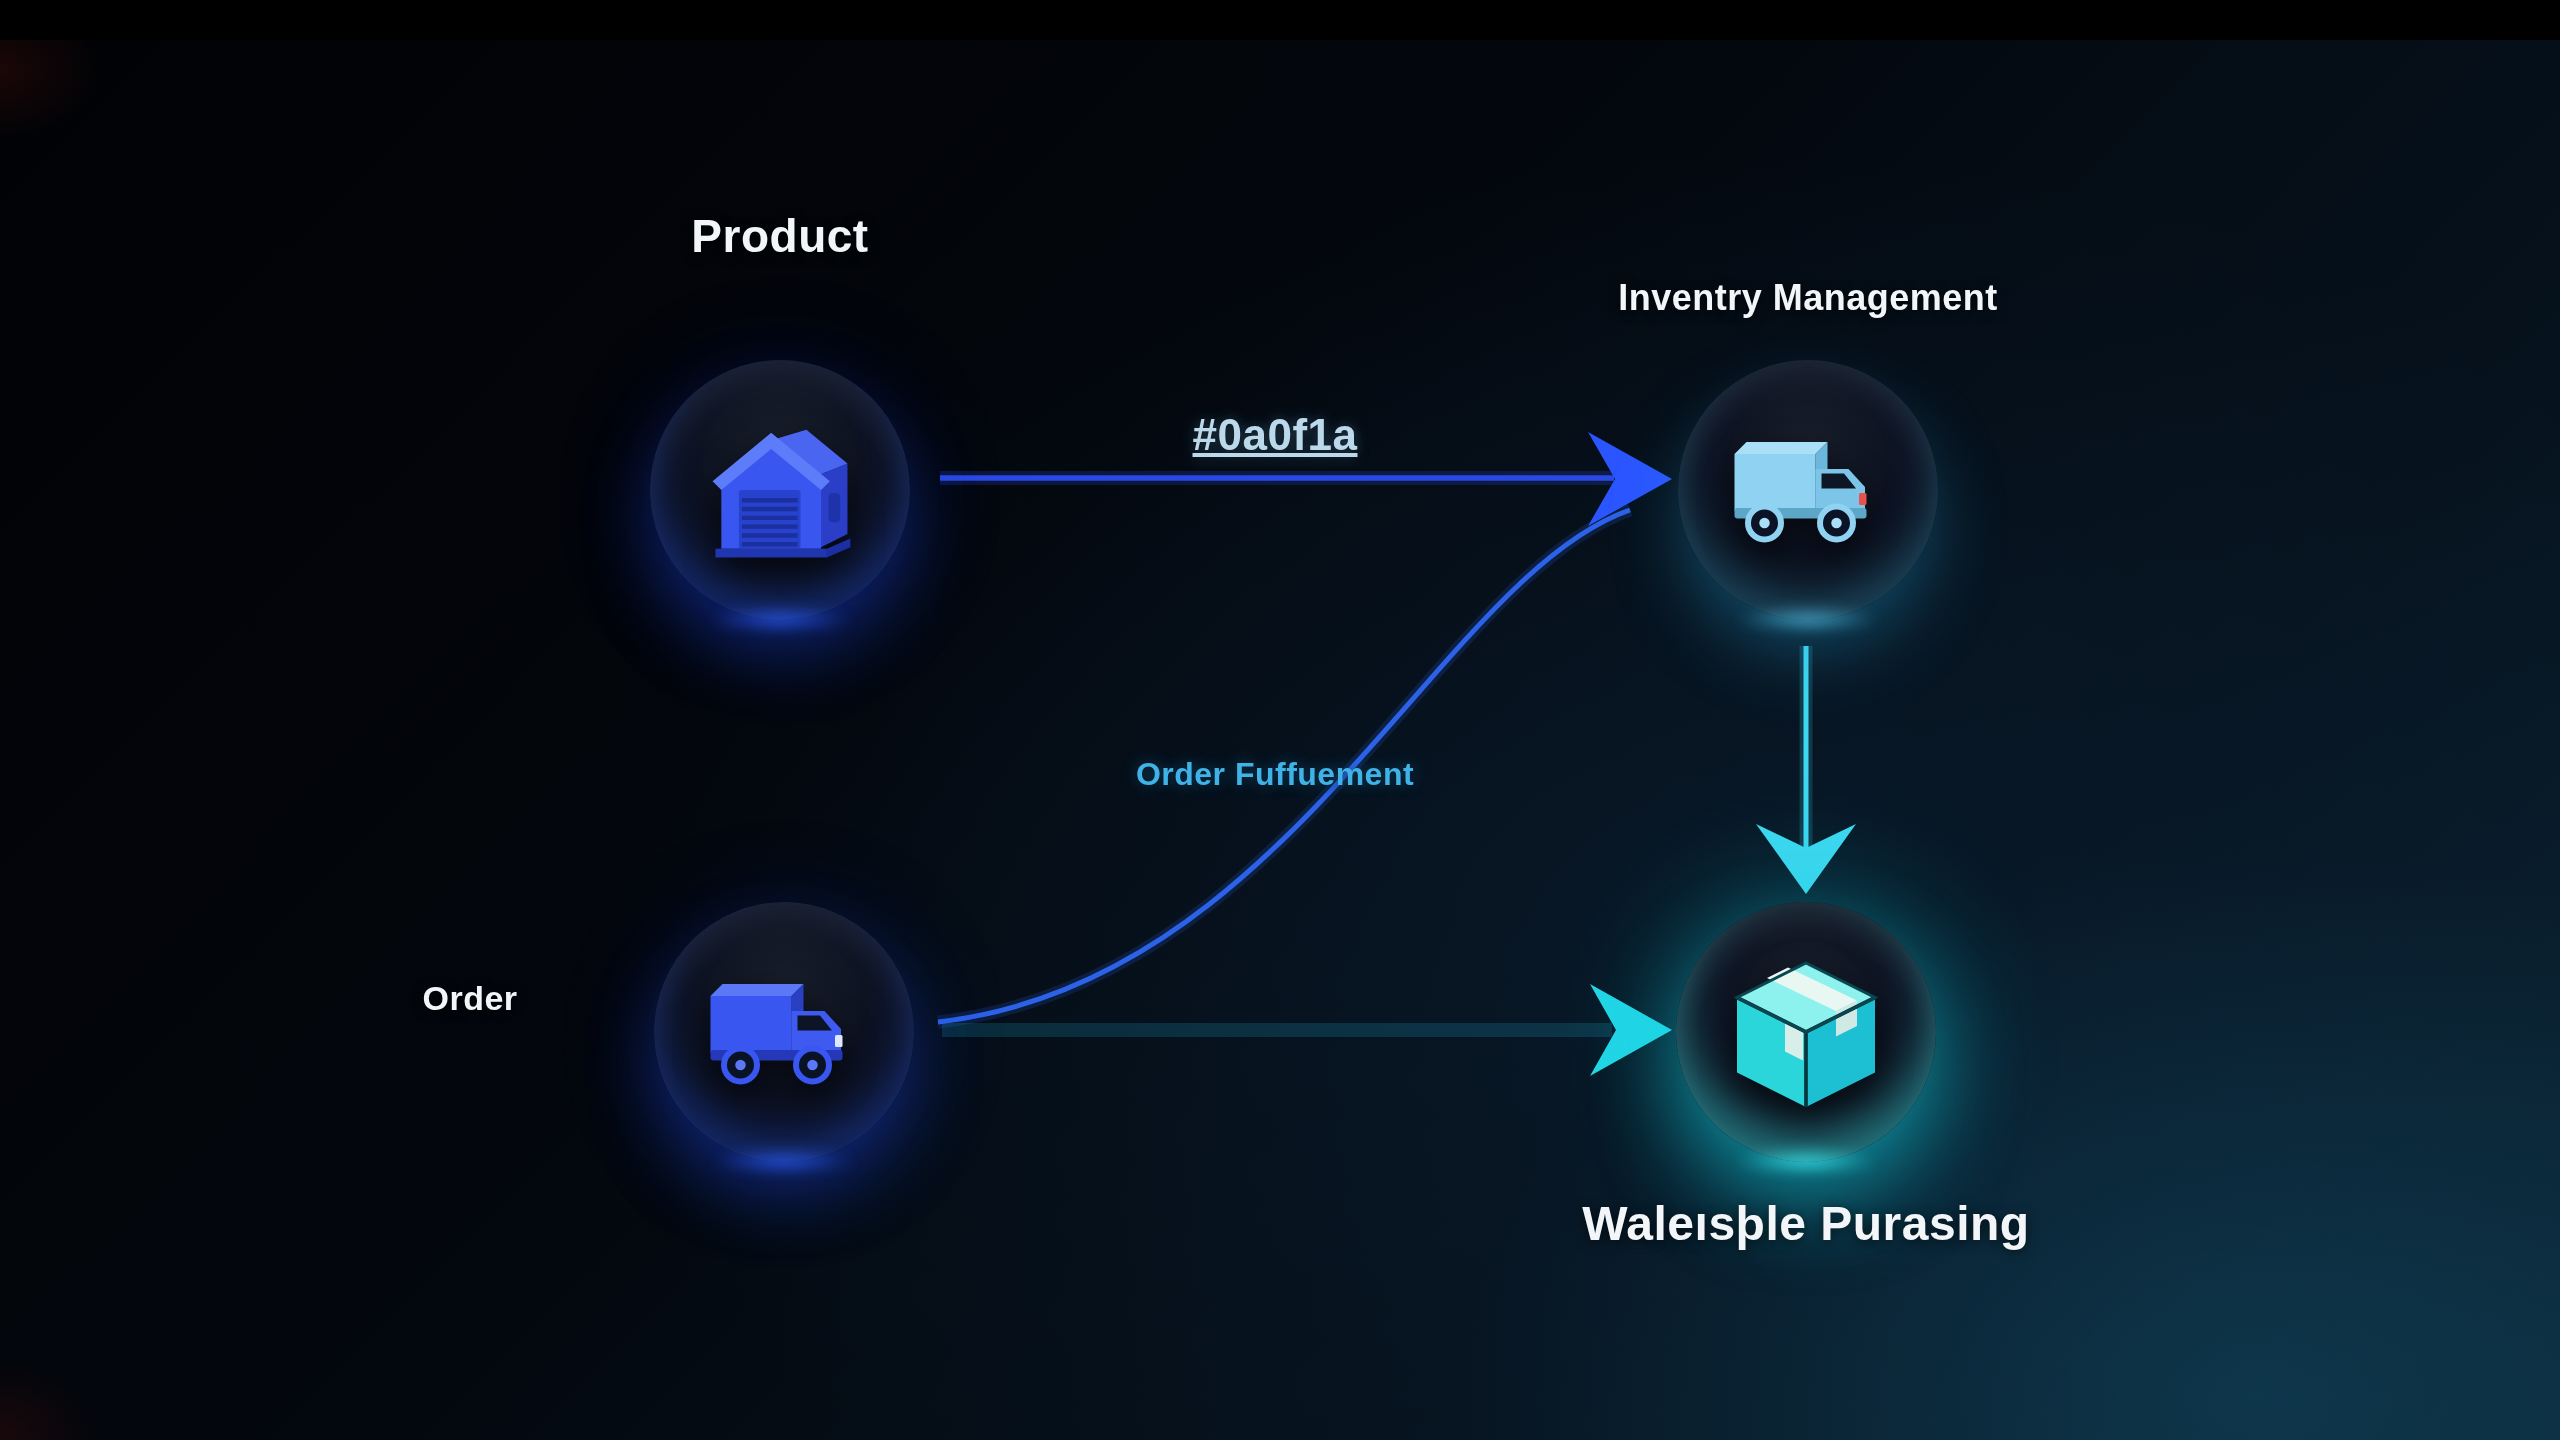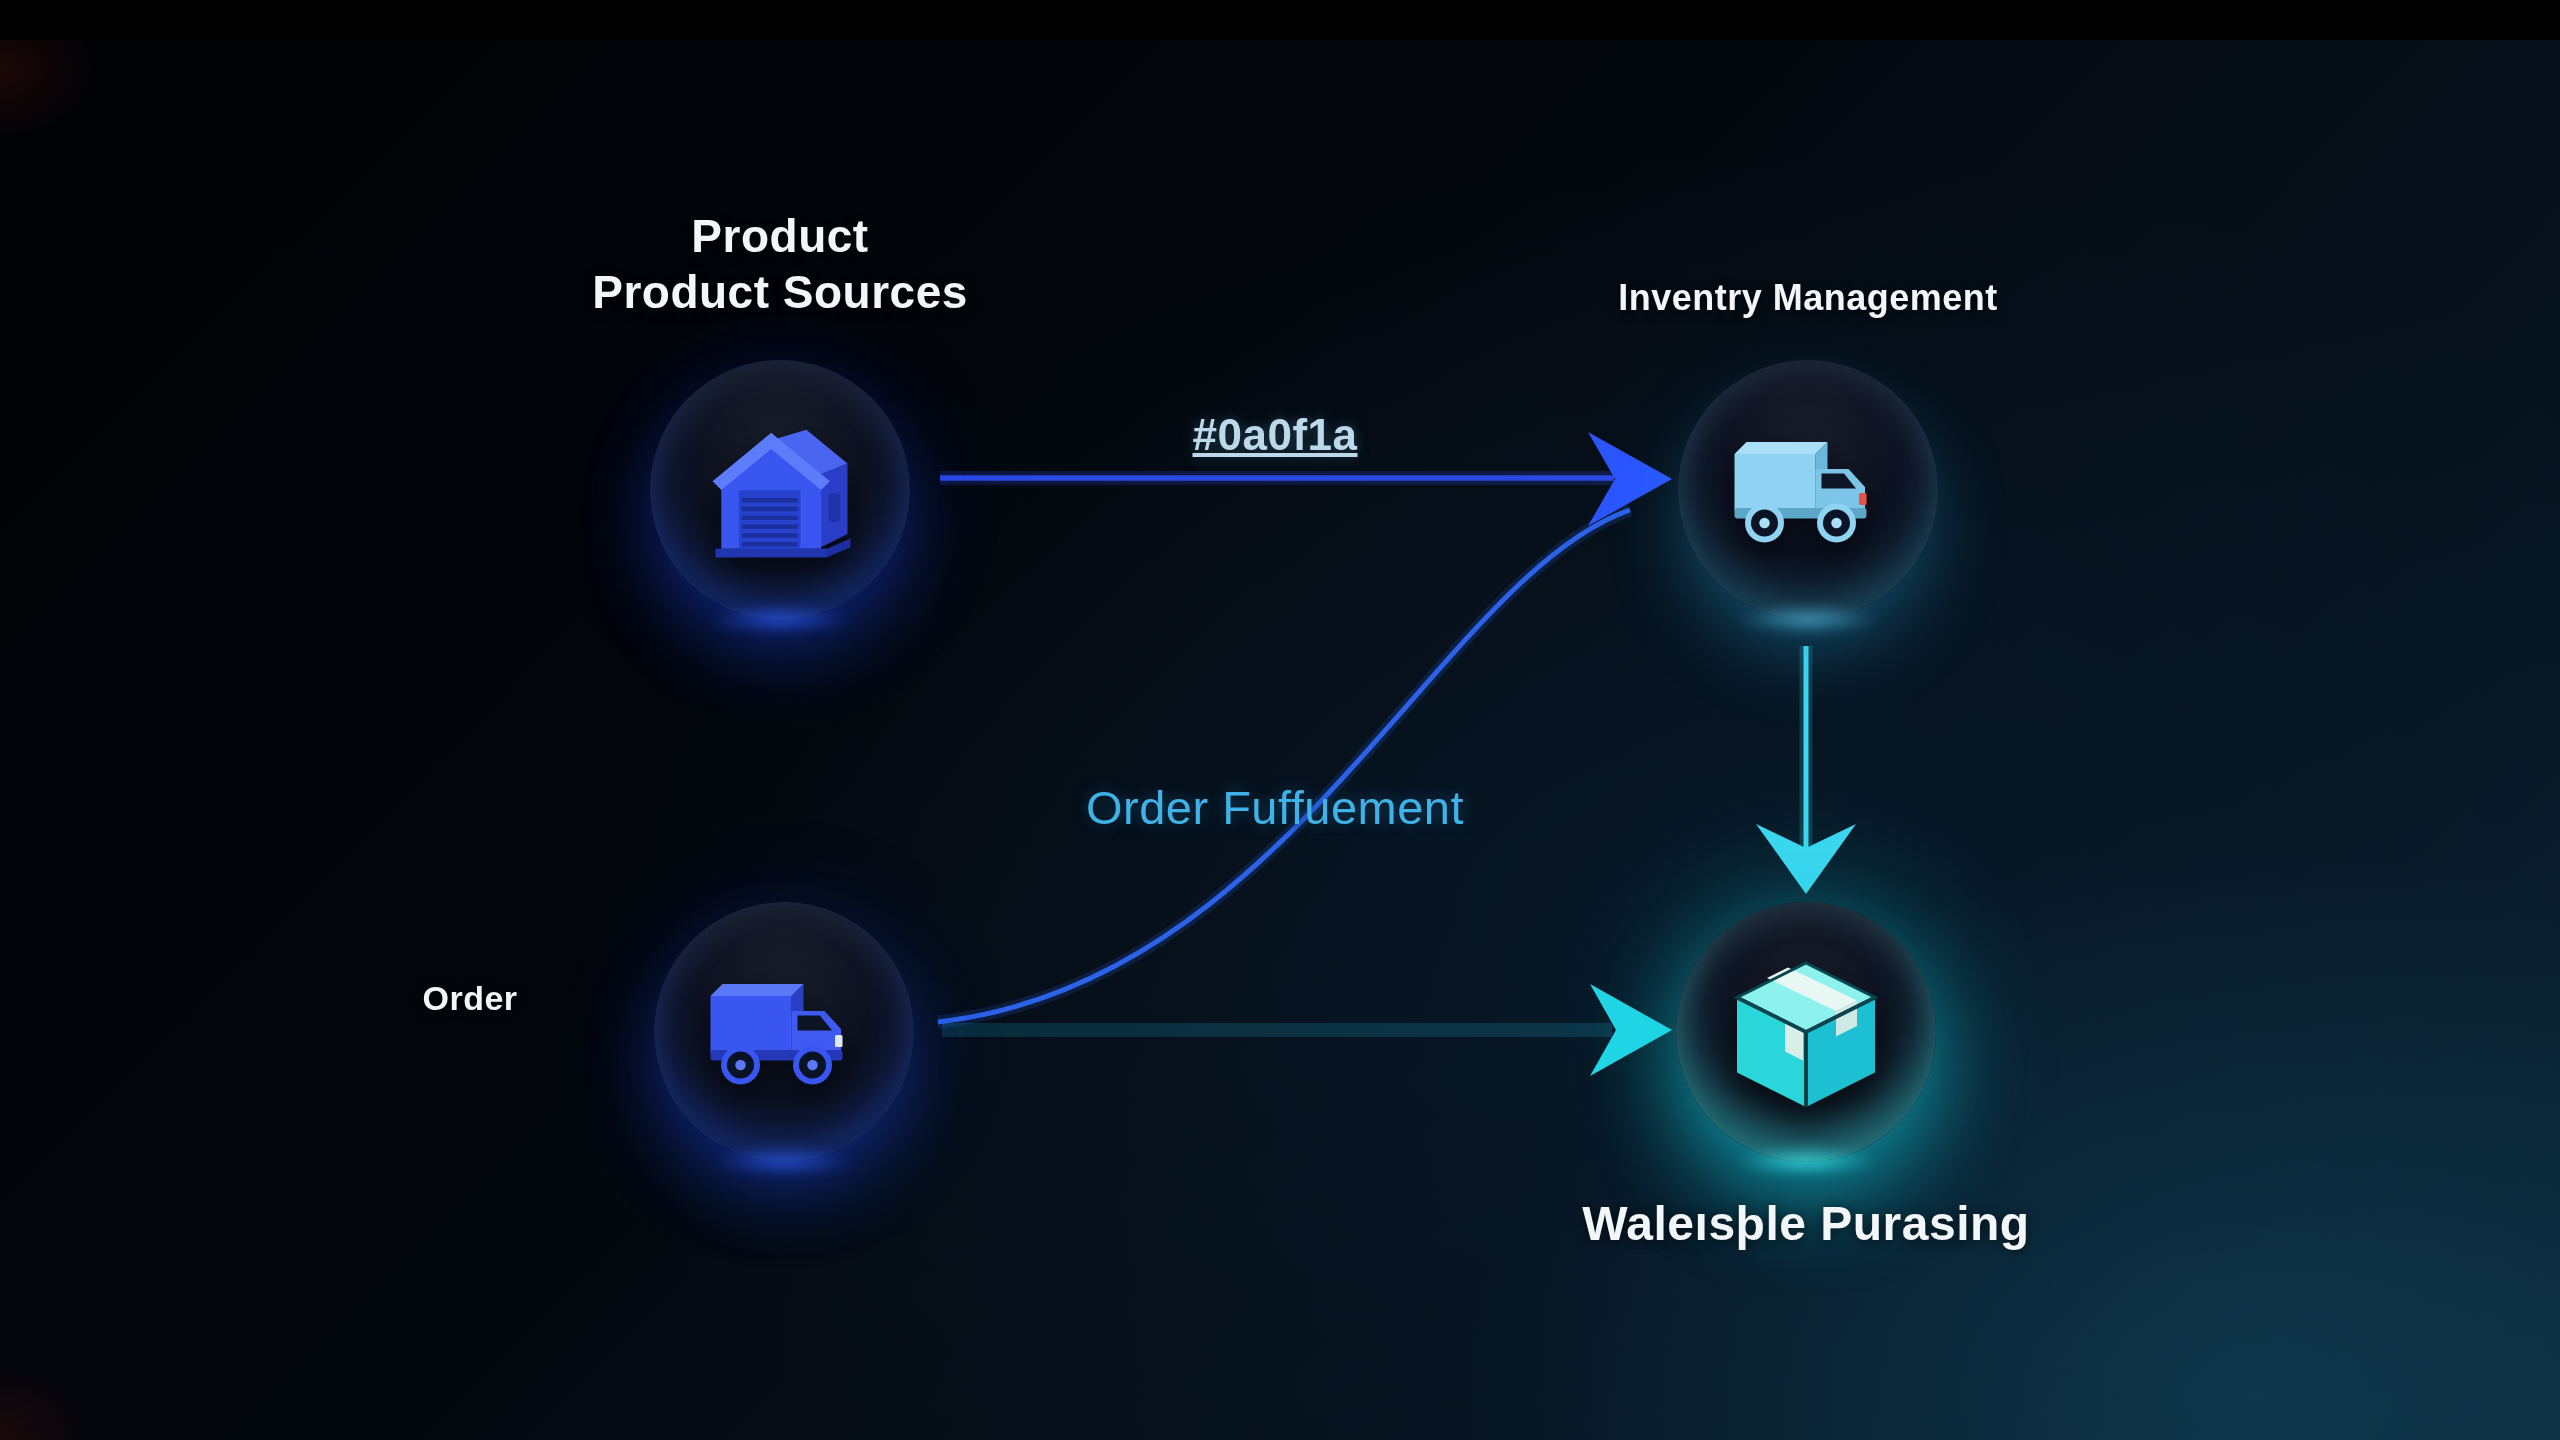--- a/index.html
+++ b/index.html
@@ -158,7 +158,6 @@
 
   <div class="label lbl-product">
     <span class="line">Product</span>
-    <span class="line">Product Sources</span>
   </div>
 
   <div class="label lbl-inventory">Inventry Management</div>

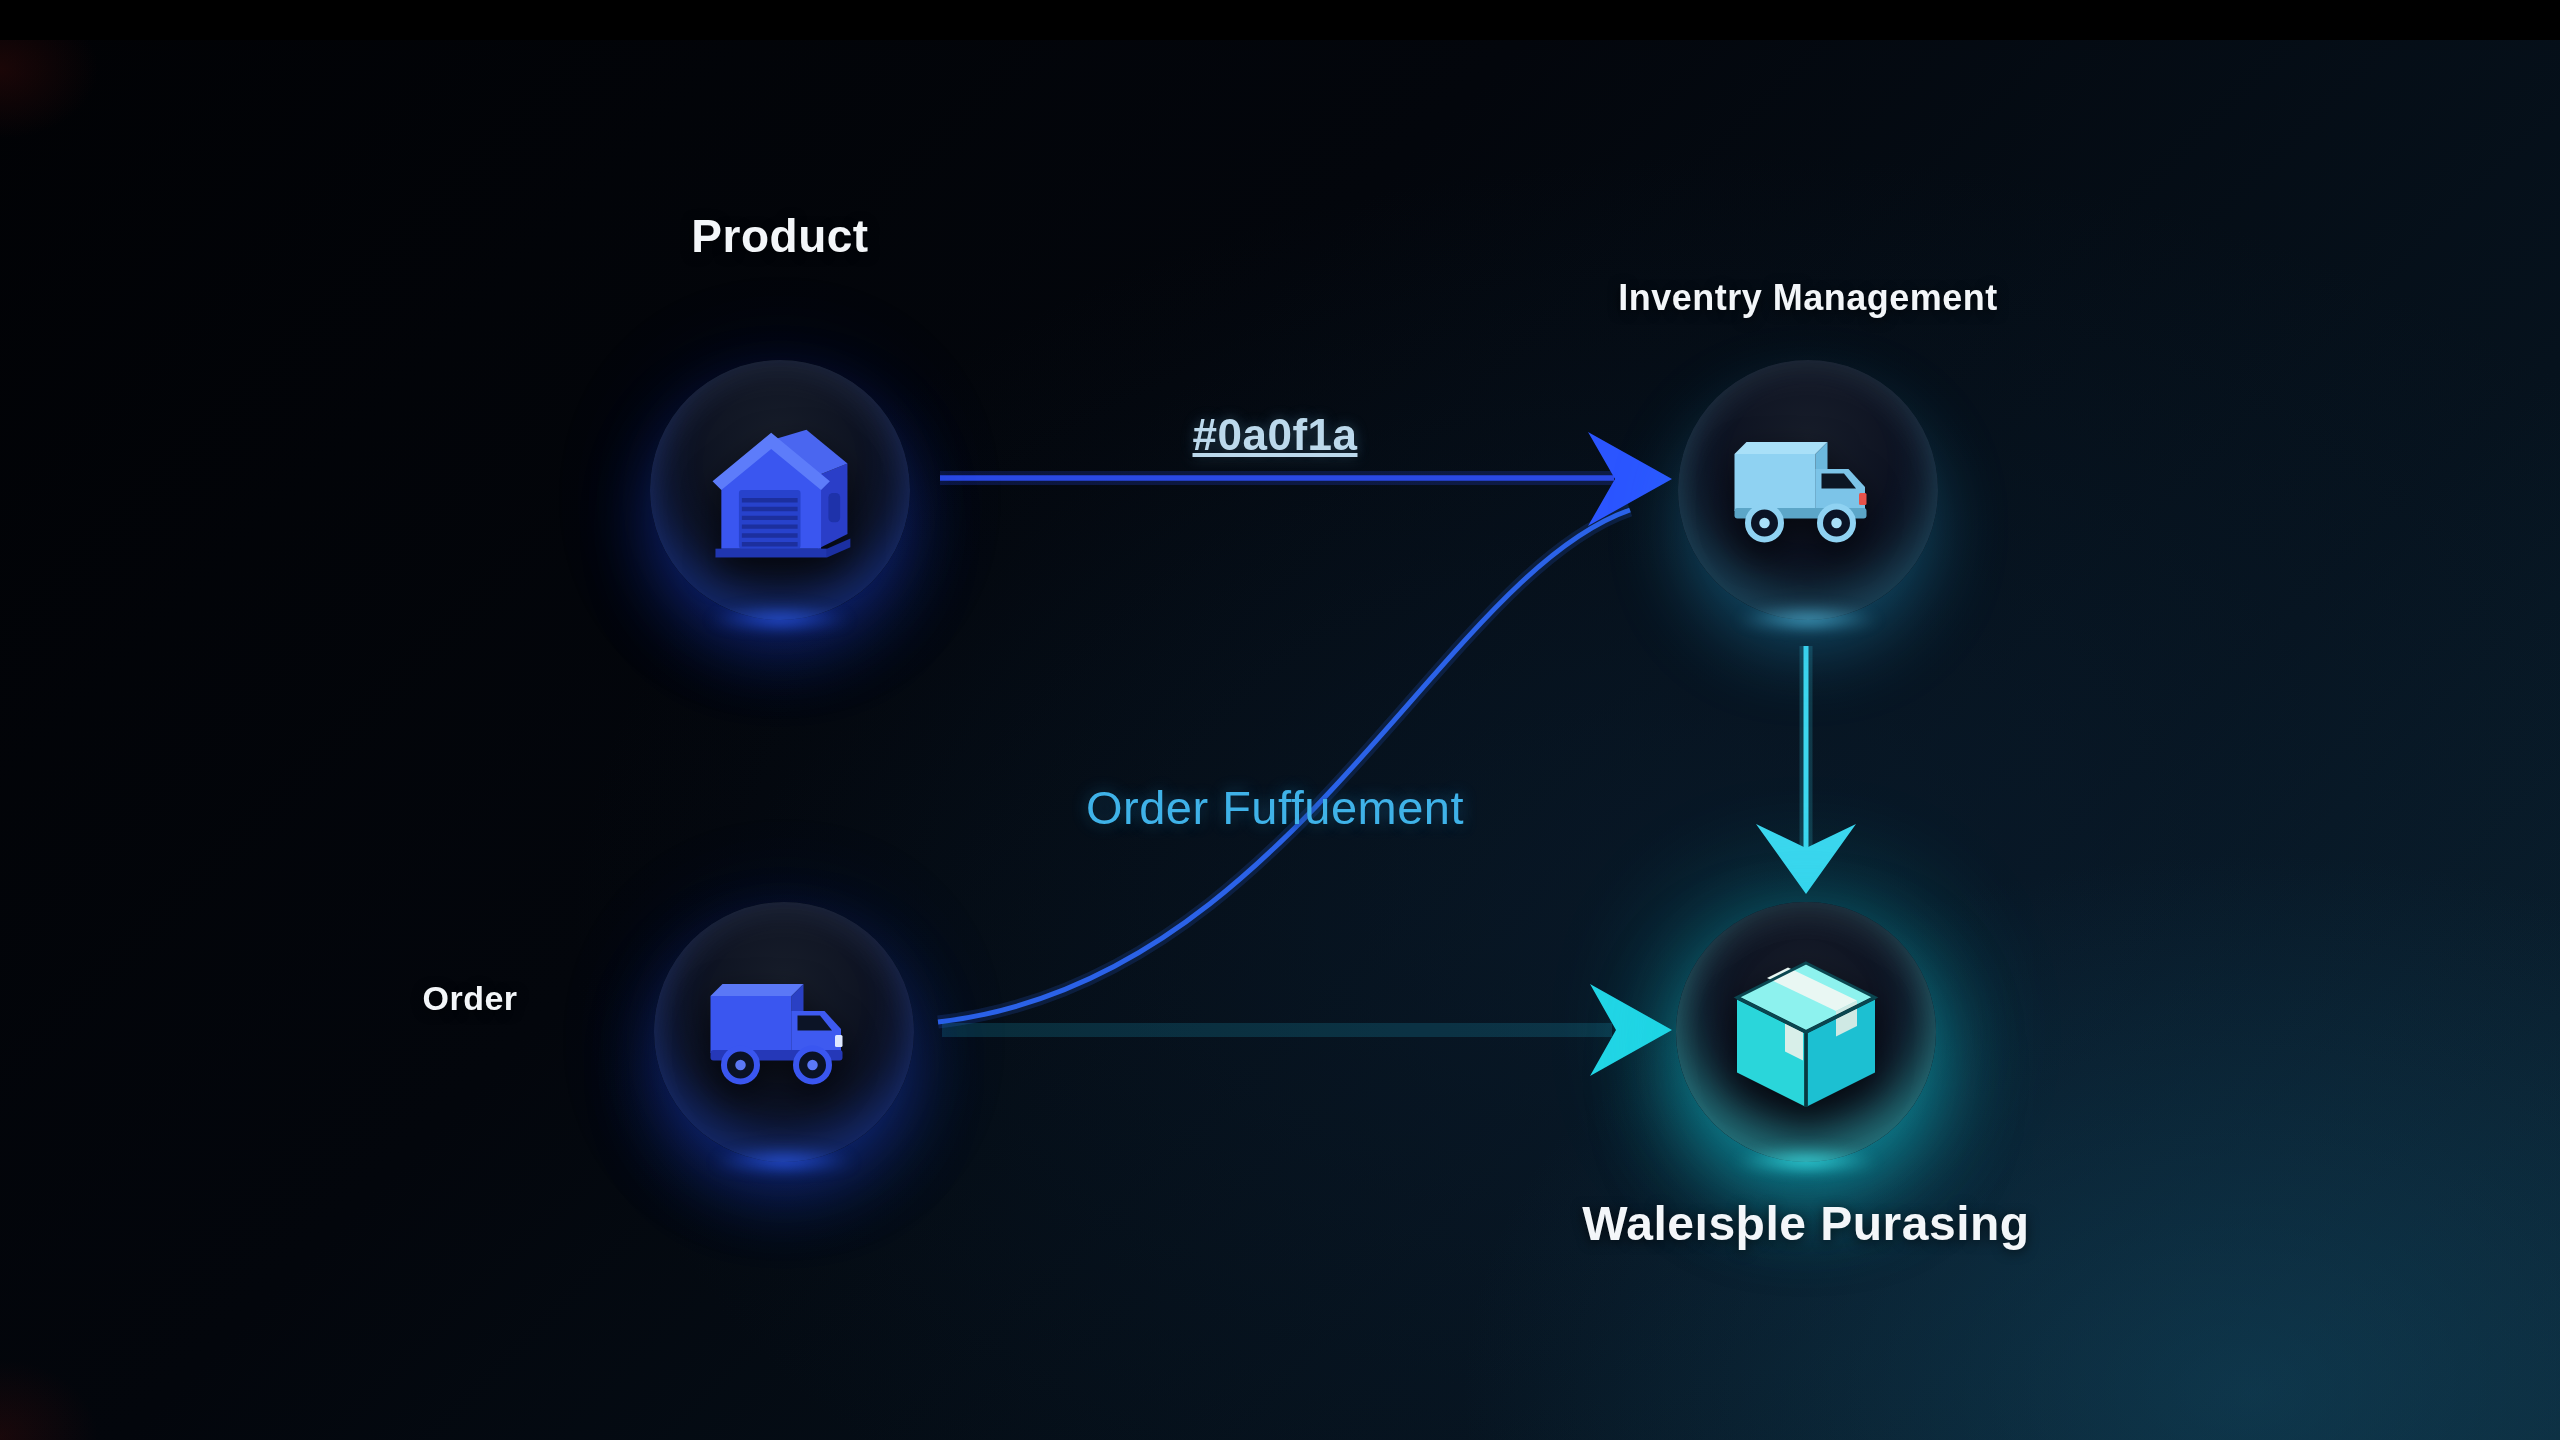--- a/index.html
+++ b/index.html
@@ -61,7 +61,7 @@
     text-decoration:underline;
   }
   .lbl-curve{
-    left:1020px;top:740px;width:510px;font-size:47px;font-weight:400;color:#3fb2e8;
+    left:1020px;top:716px;width:510px;font-size:32px;font-weight:700;color:#3fb2e8;
     text-shadow:0 0 16px rgba(50,160,230,0.45), 0 2px 8px rgba(0,0,0,0.6);
   }
 

